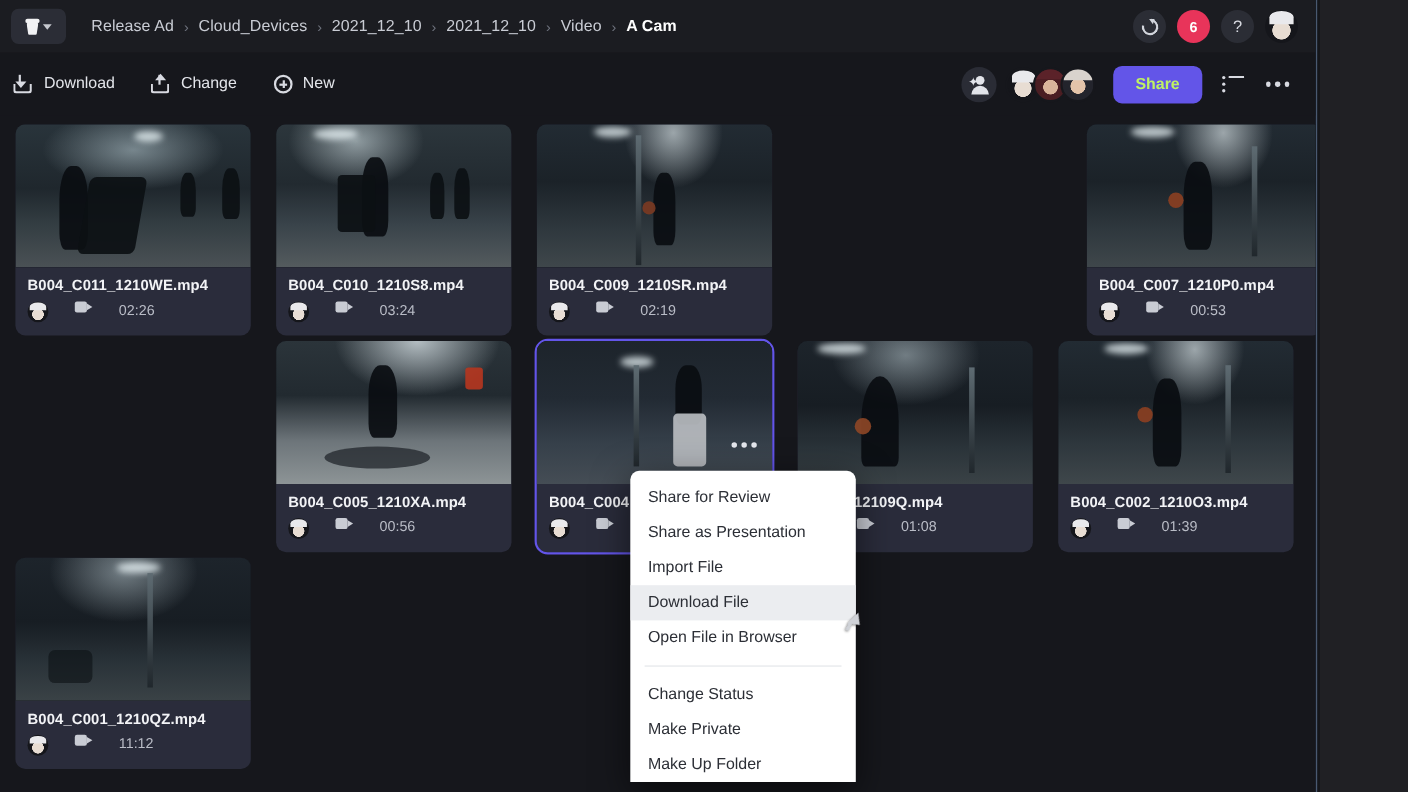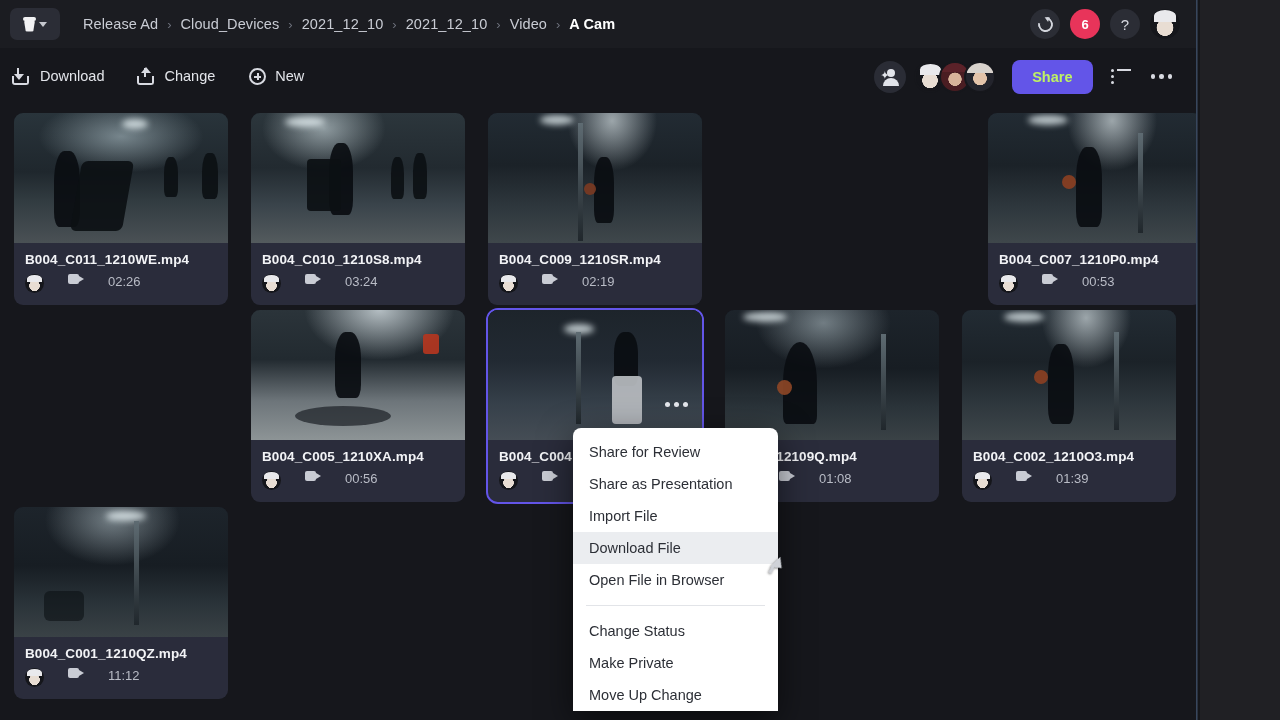--- a/index.html
+++ b/index.html
@@ -609,7 +609,7 @@
     <div class="ctx-sep"></div>
     <div class="ctx-item">Change Status</div>
     <div class="ctx-item">Make Private</div>
-    <div class="ctx-item">Move Up Change</div>
+    <div class="ctx-item">Make Up Folder</div>
   </div>
 
   <div class="cursor"></div>

